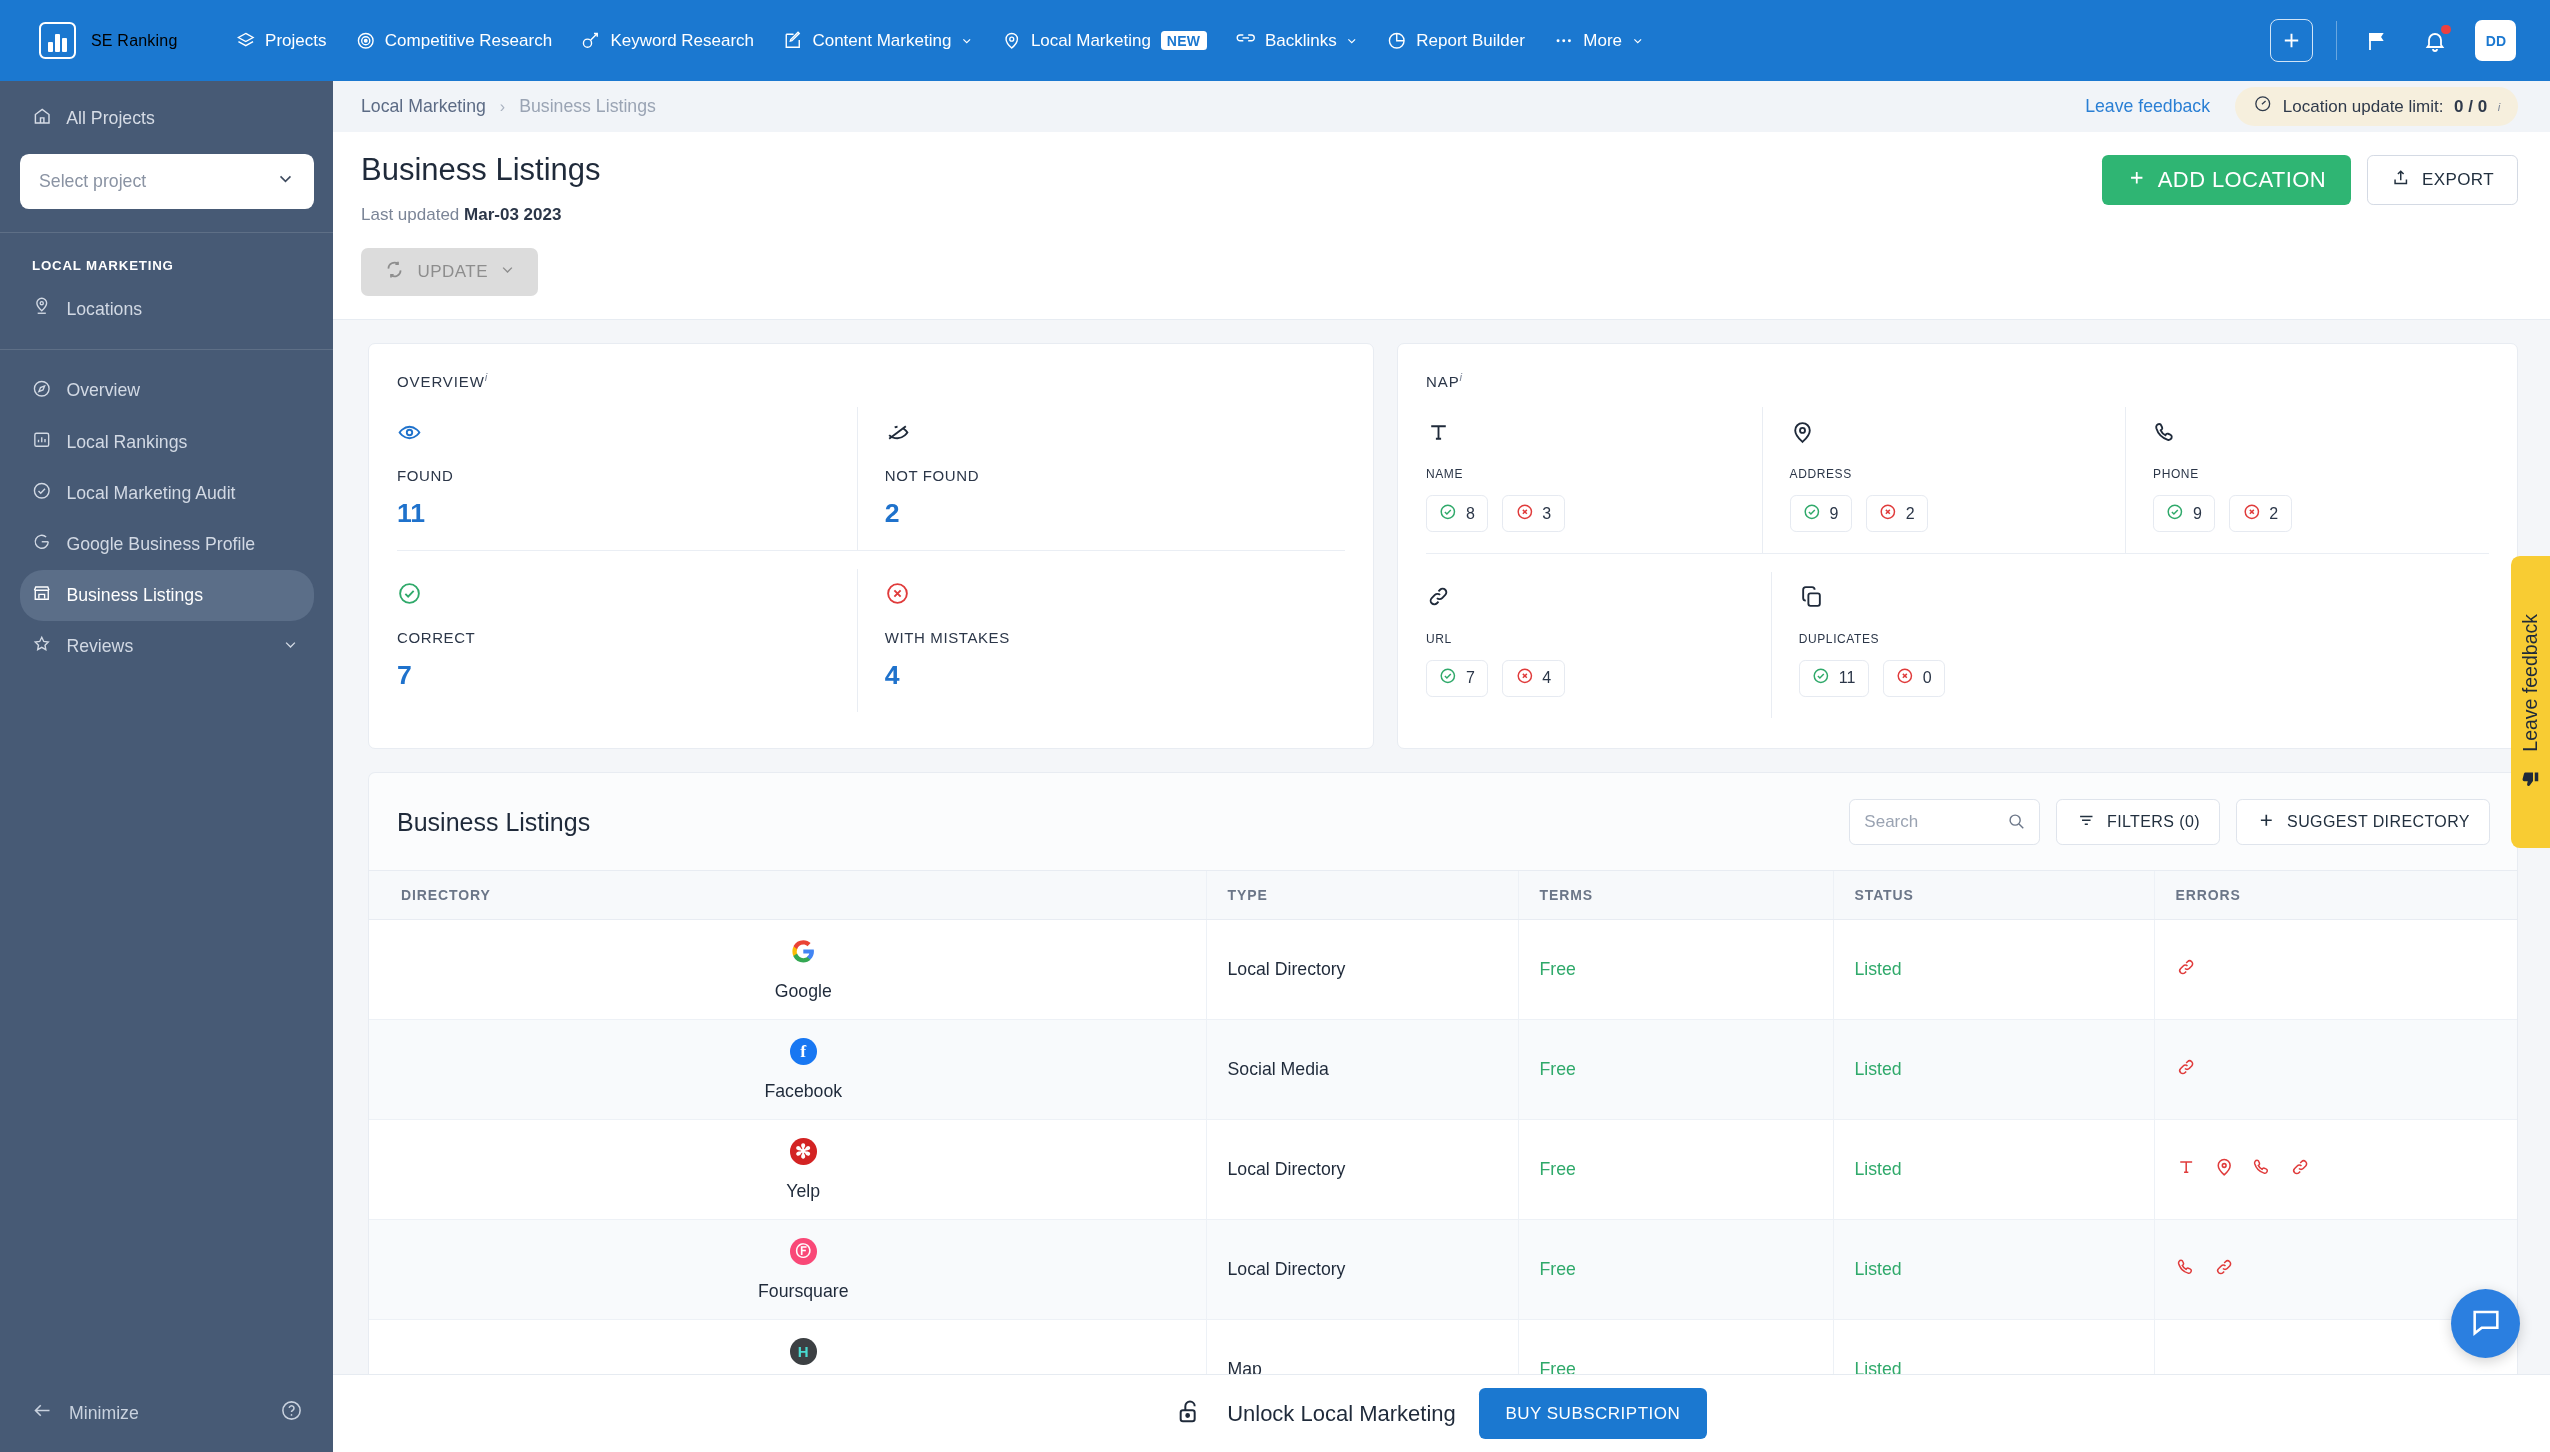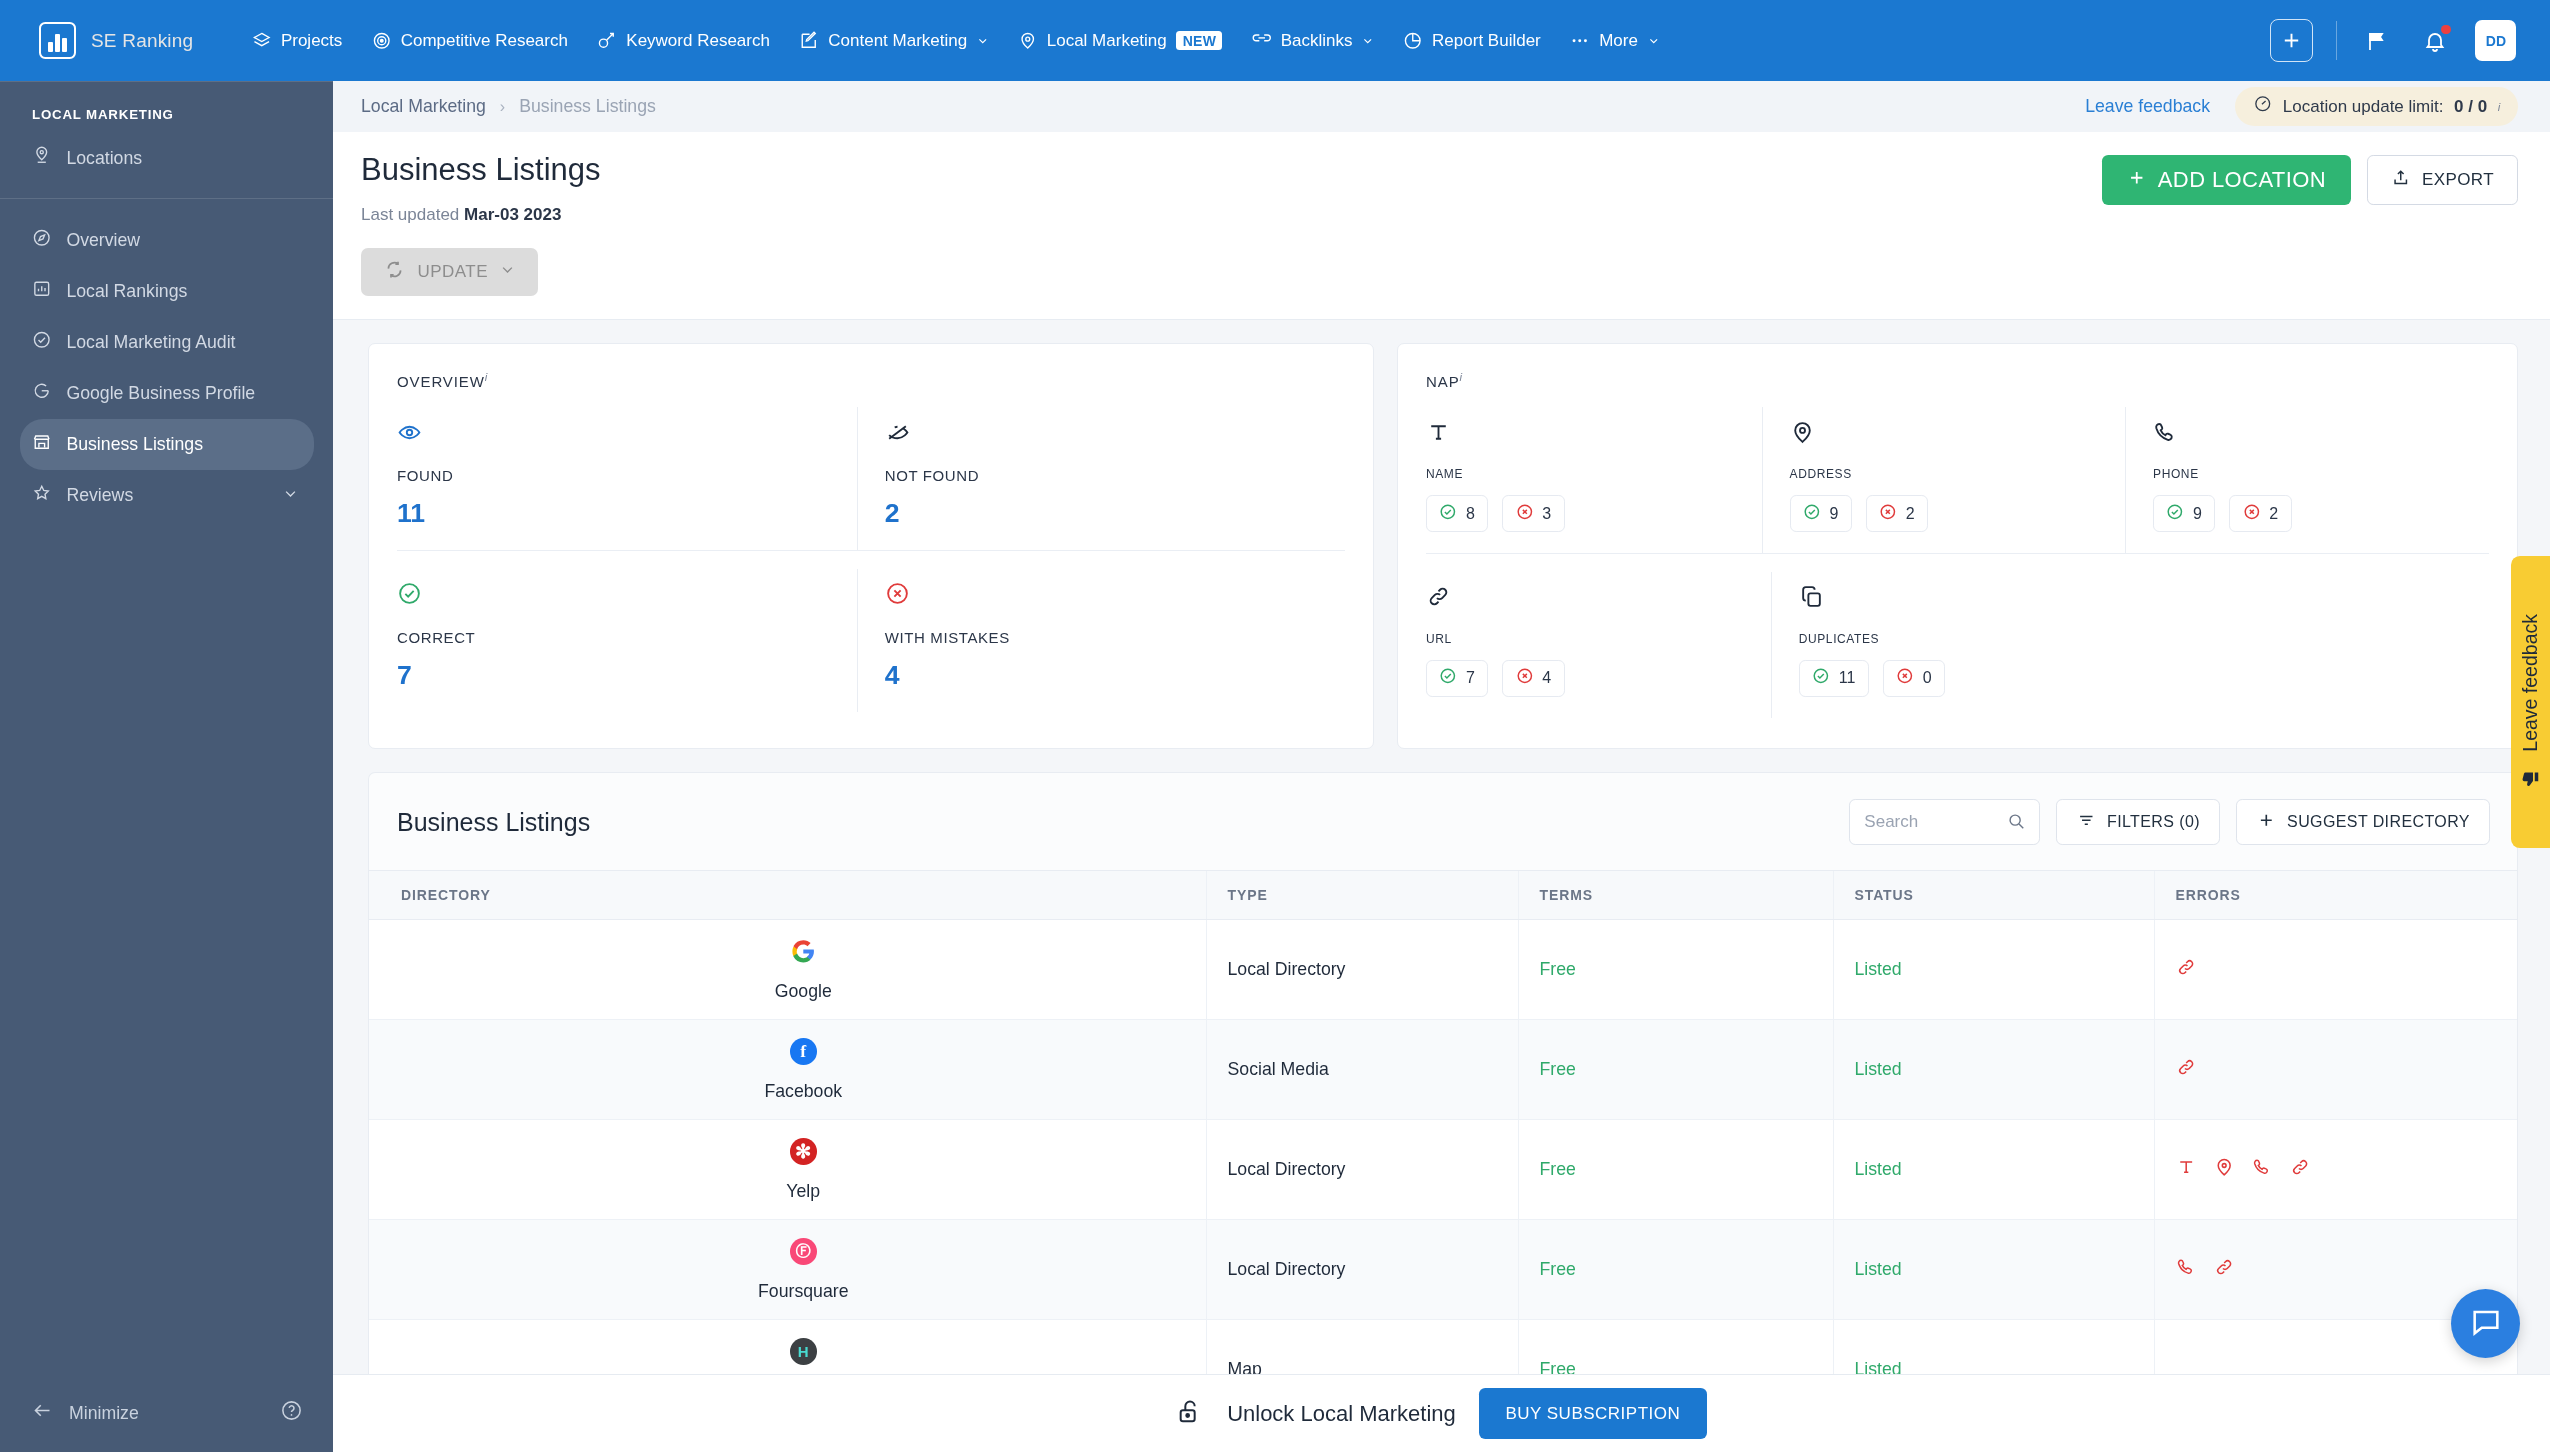--- a/index.html
+++ b/index.html
@@ -23,7 +23,7 @@
   .brand-logo i:nth-child(1){height:9.7px}
   .brand-logo i:nth-child(2){height:17.7px}
   .brand-logo i:nth-child(3){height:13.3px}
-  .brand-name { color:#e5e5e5; font-size: 19px; letter-spacing:0.2px;}
+  .brand-name { color:#000000; font-size: 16px; letter-spacing:0.2px;}
   .navitems { display:flex; align-items:center; gap: 4.4px; flex: 1;}
   .navitem {
     display:flex; align-items:center; gap:9.7px; color:#fff; font-size:17px;

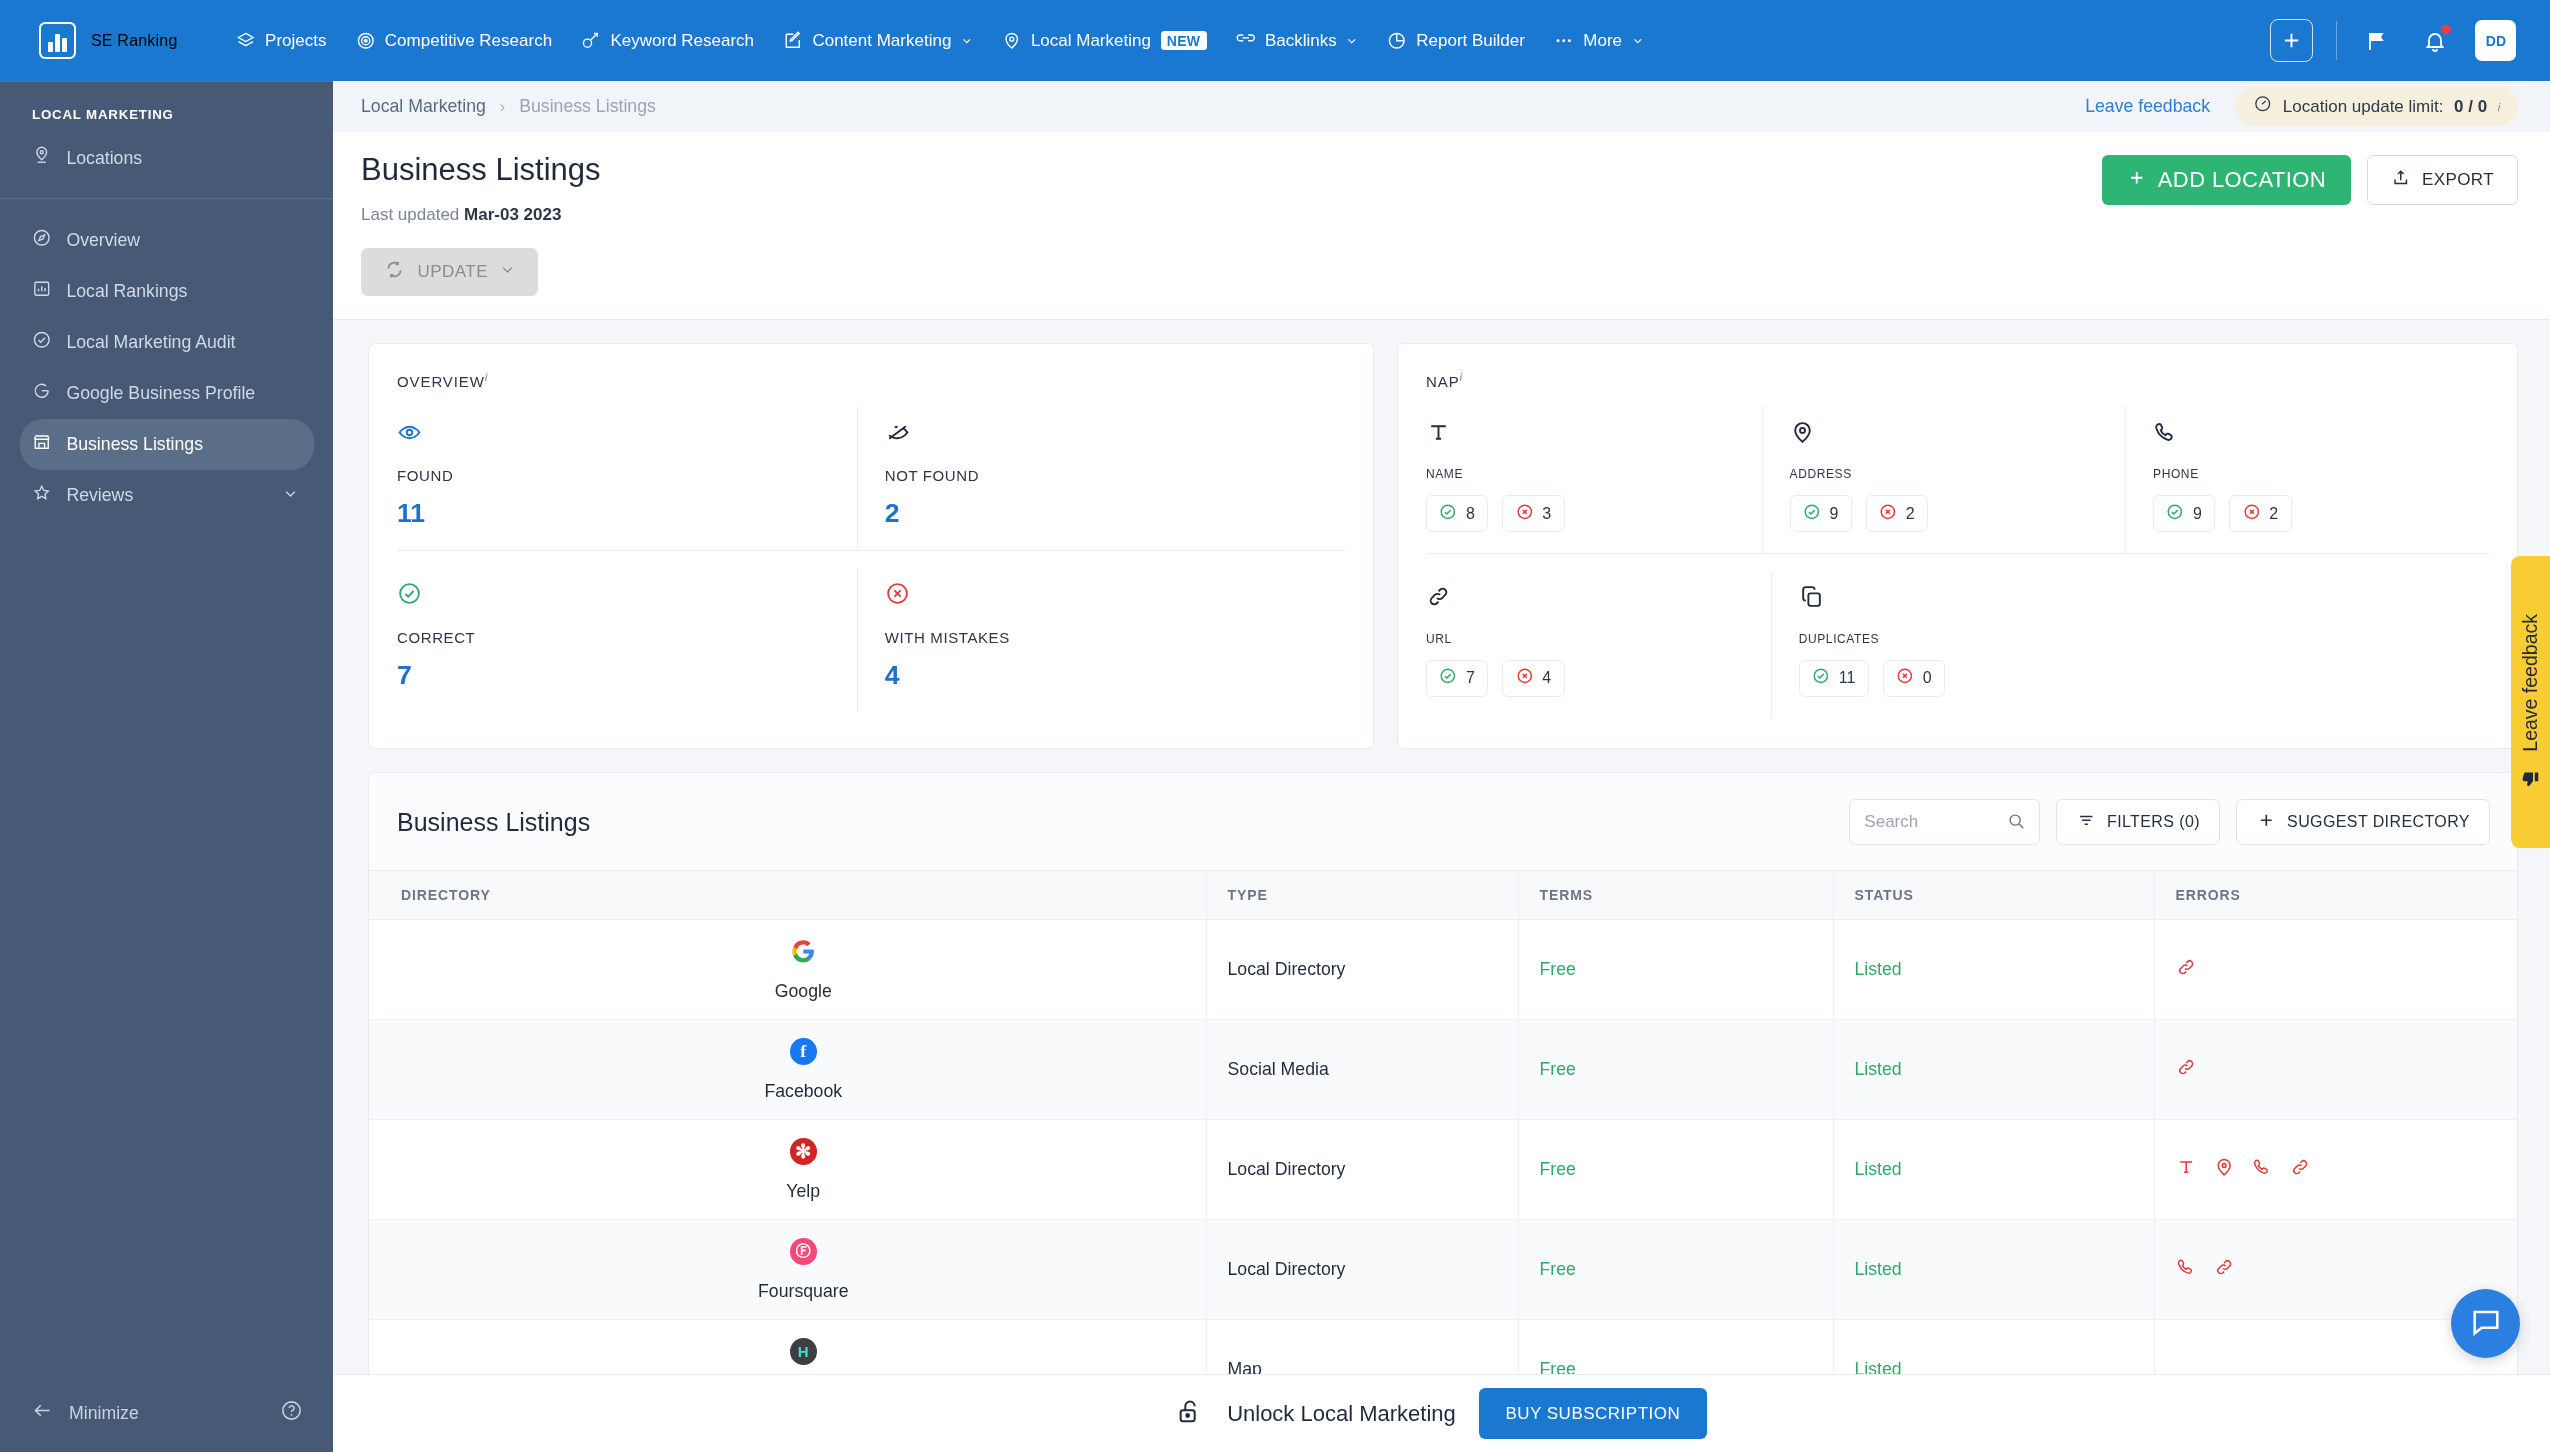--- a/index.html
+++ b/index.html
@@ -357,6 +357,21 @@
 </div>
 
 <div class="sidebar">
+  <div class="sb-top">
+    <div class="sb-row">
+      <span><svg width="20.4" height="20.4" viewBox="0 0 24 24" fill="none" stroke="#d6dce6" stroke-width="1.7">
+            <path d="M4 10l8-6 8 6v10H4z"></path>
+            <path d="M10 20v-6h4v6"></path>
+          </svg></span>
+      <span>All Projects</span>
+    </div>
+    <div class="sb-proj">
+      <span>Select project</span>
+      <span><svg width="17" height="17" viewBox="0 0 24 24" fill="none" stroke="#3d4a5e" stroke-width="2.2">
+            <path d="M5 9l7 7 7-7"></path>
+          </svg></span>
+    </div>
+  </div>
   <div class="sb-sep"></div>
   <div class="sb-section-title">LOCAL MARKETING</div>
   <div class="sb-list">

